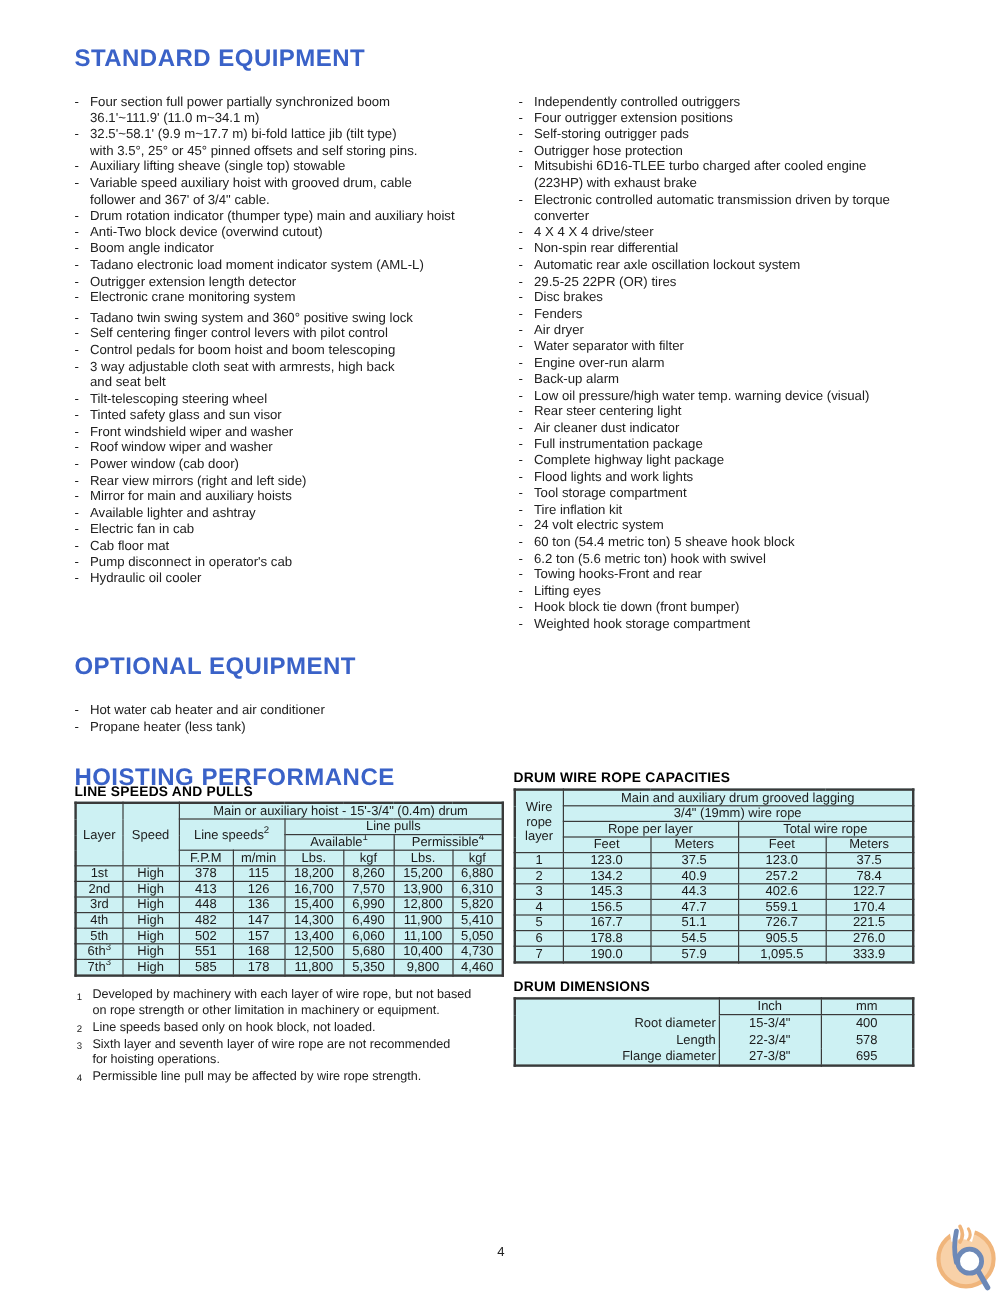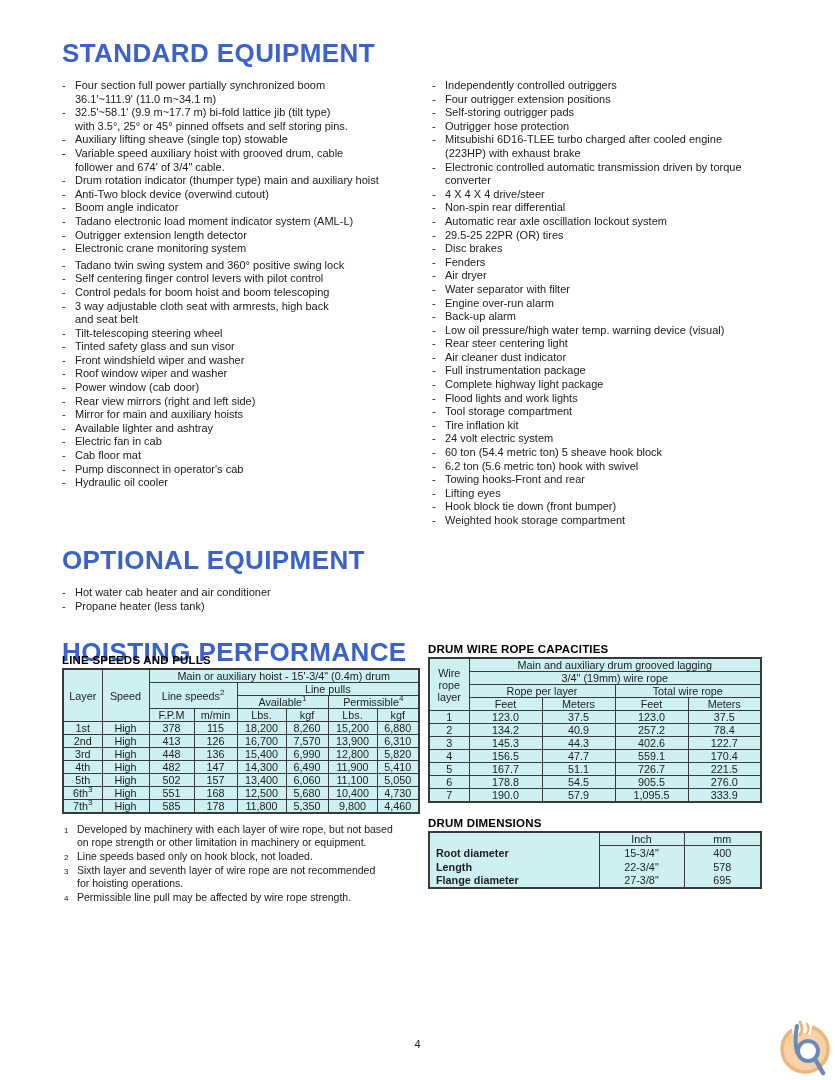--- a/index.html
+++ b/index.html
@@ -14,7 +14,7 @@
   body{margin:0;background:#ffffff;font-family:"Liberation Sans",sans-serif;color:#1c1c1c;}
   .page{position:relative;width:835px;height:1080px;background:#ffffff;overflow:hidden;}
 
-  .h-blue{position:absolute;margin:0;color:var(--heading-blue);font-size:26px;font-weight:bold;letter-spacing:.4px;white-space:nowrap;}
+  .h-blue{position:absolute;margin:0;color:var(--heading-blue);font-size:20px;font-weight:bold;letter-spacing:.4px;white-space:nowrap;}
   #std-title{left:62px;top:38px;}
   #opt-title{left:62px;top:545px;}
   #hoist-title{left:62px;top:637px;}

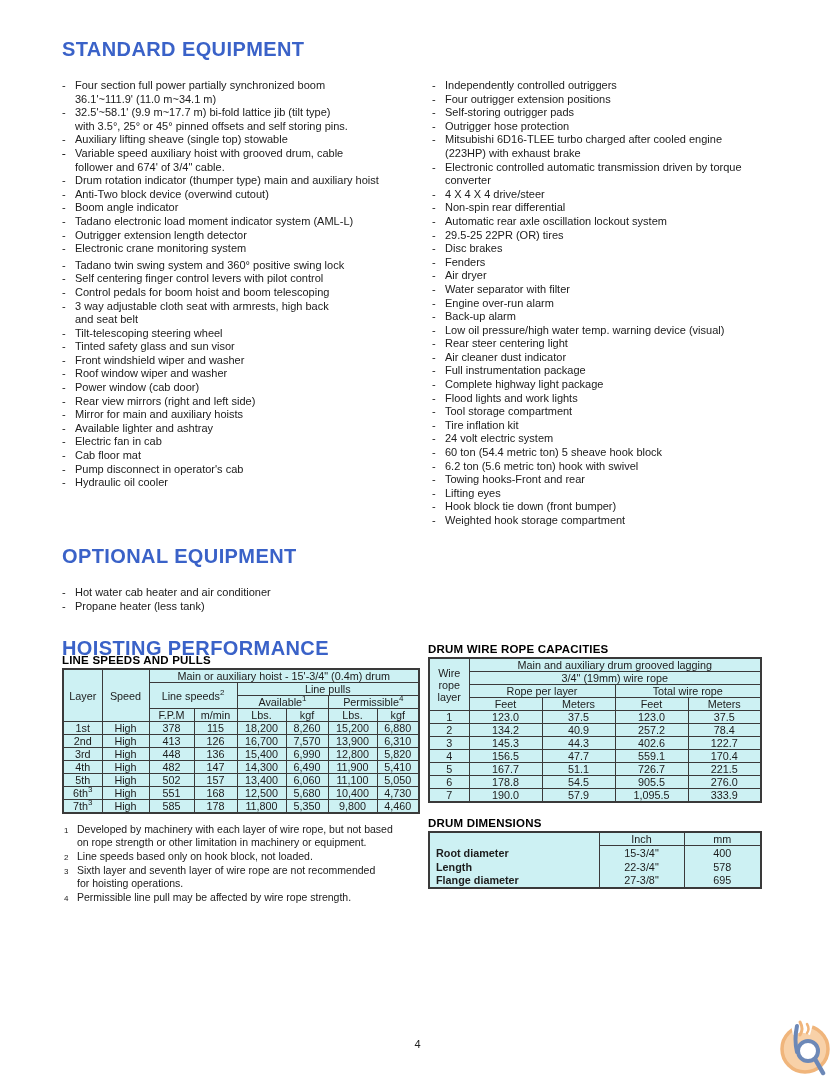--- a/index.html
+++ b/index.html
@@ -63,7 +63,7 @@
       <li><span class="dash">-</span><span class="txt">Auxiliary lifting sheave (single top) stowable</span></li>
       <li><span class="dash">-</span></li>
       <li><span class="dash">-</span><span class="txt">Variable speed auxiliary hoist with grooved drum, cable
-follower and 674' of 3/4" cable.</span></li>
+follower and 367' of 3/4" cable.</span></li>
       <li><span class="dash">-</span><span class="txt">Drum rotation indicator (thumper type) main and auxiliary hoist</span></li>
       <li><span class="dash">-</span><span class="txt">Anti-Two block device (overwind cutout)</span></li>
       <li><span class="dash">-</span><span class="txt">Boom angle indicator</span></li>

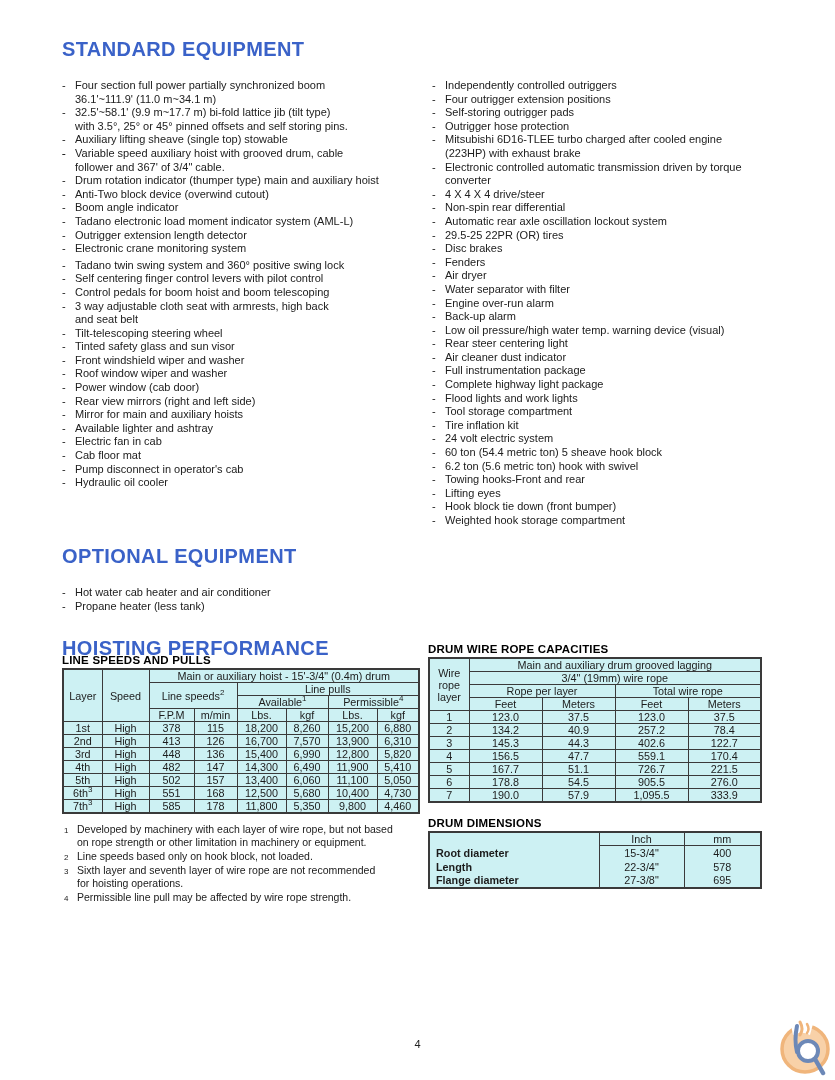--- a/index.html
+++ b/index.html
@@ -44,7 +44,7 @@
   .dims-cap{margin-top:14px;}
   table.dims td{border-top:none;border-bottom:none;height:14px;}
   table.dims th.blank{border-bottom:none;}
-  table.dims td:first-child{text-align:left;padding-left:6px;font-weight:bold;}
+  table.dims td:first-child{text-align:right;padding-left:6px;}
 
   #page-num{position:absolute;left:0;top:1038px;width:835px;text-align:center;font-size:11px;color:#222;}
   #logo{position:absolute;left:778px;top:1018px;}

